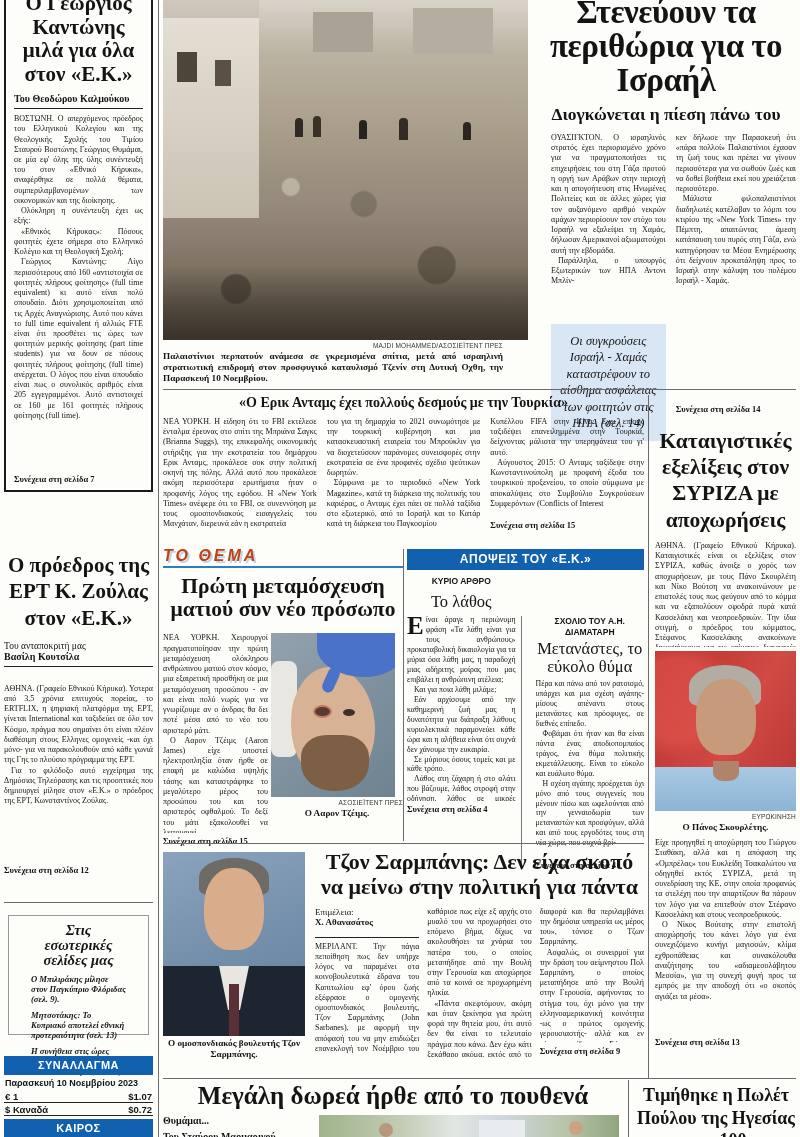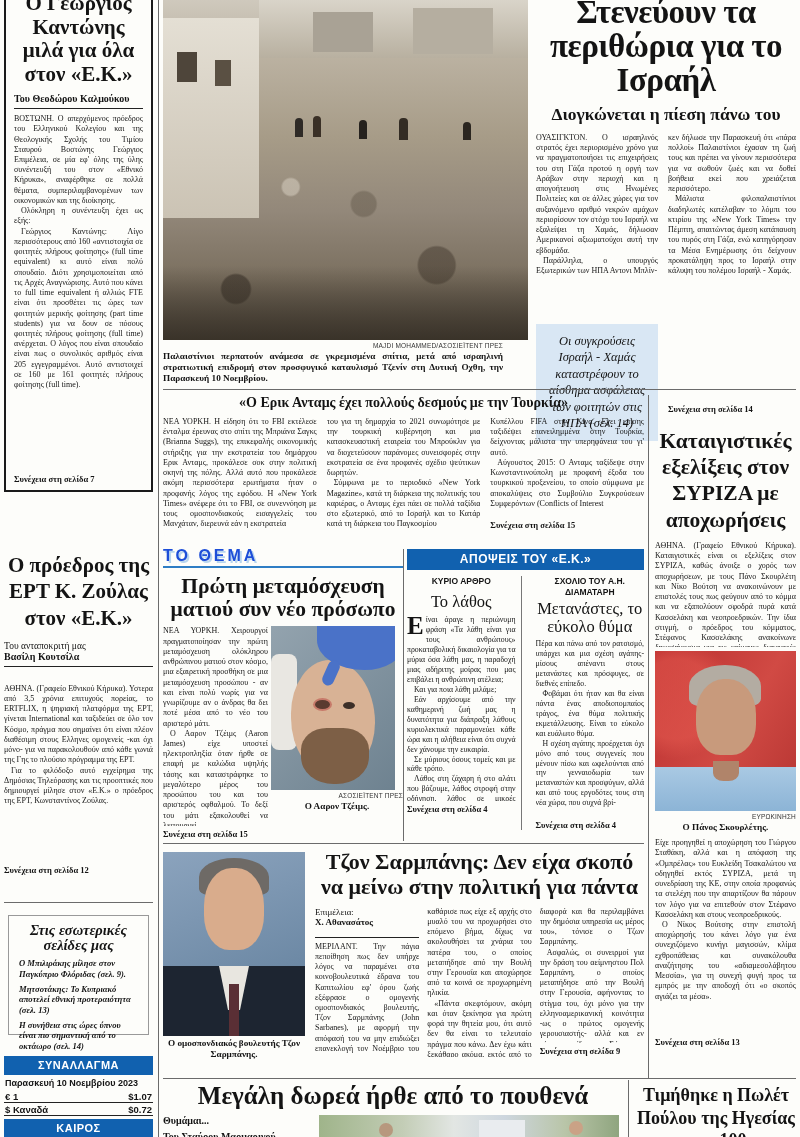--- a/index.html
+++ b/index.html
@@ -60,7 +60,7 @@
       <b>Του Θεοδώρου Καλμούκου</b>
     </div>
     <div class="bt" style="flex:1;margin-top:5px;">
-        <p>ΒΟΣΤΩΝΗ. Ο απερχόμενος πρόεδρος του Ελληνικού Κολεγίου και της Θεολογικής Σχολής του Τιμίου Σταυρού Βοστώνης Γεώργιος Επιμέλεια, σε μία εφ' όλης της ύλης συνέντευξή του στον «Εθνικό Κήρυκα», αναφέρθηκε σε πολλά θέματα, συμπεριλαμβανομένων των οικονομικών και της διοίκησης.</p>
+        <p>ΒΟΣΤΩΝΗ. Ο απερχόμενος πρόεδρος του Ελληνικού Κολεγίου και της Θεολογικής Σχολής του Τιμίου Σταυρού Βοστώνης Γεώργιος Θυμάμαι, σε μία εφ' όλης της ύλης συνέντευξή του στον «Εθνικό Κήρυκα», αναφέρθηκε σε πολλά θέματα, συμπεριλαμβανομένων των οικονομικών και της διοίκησης.</p>
         <p>Ολόκληρη η συνέντευξη έχει ως εξής:</p>
         <p>Γεώργιος Καντώνης: Λίγο περισσότερους από 160 «αντιστοιχία σε φοιτητές πλήρους φοίτησης» (full time equivalent) κι αυτό είναι πολύ σπουδαίο. Διότι χρησιμοποιείται από τις Αρχές Αναγνώρισης. Αυτό που κάνει το full time equivalent ή αλλιώς FTE είναι ότι προσθέτει τις ώρες των φοιτητών μερικής φοίτησης (part time students) για να δουν σε πόσους φοιτητές πλήρους φοίτησης (full time) ανέρχεται. Ο λόγος που είναι σπουδαίο είναι πως ο συνολικός αριθμός είναι 205 εγγεγραμμένοι. Αυτό αντιστοιχεί σε 160 με 161 φοιτητές πλήρους φοίτησης (full time).</p>
       </div>

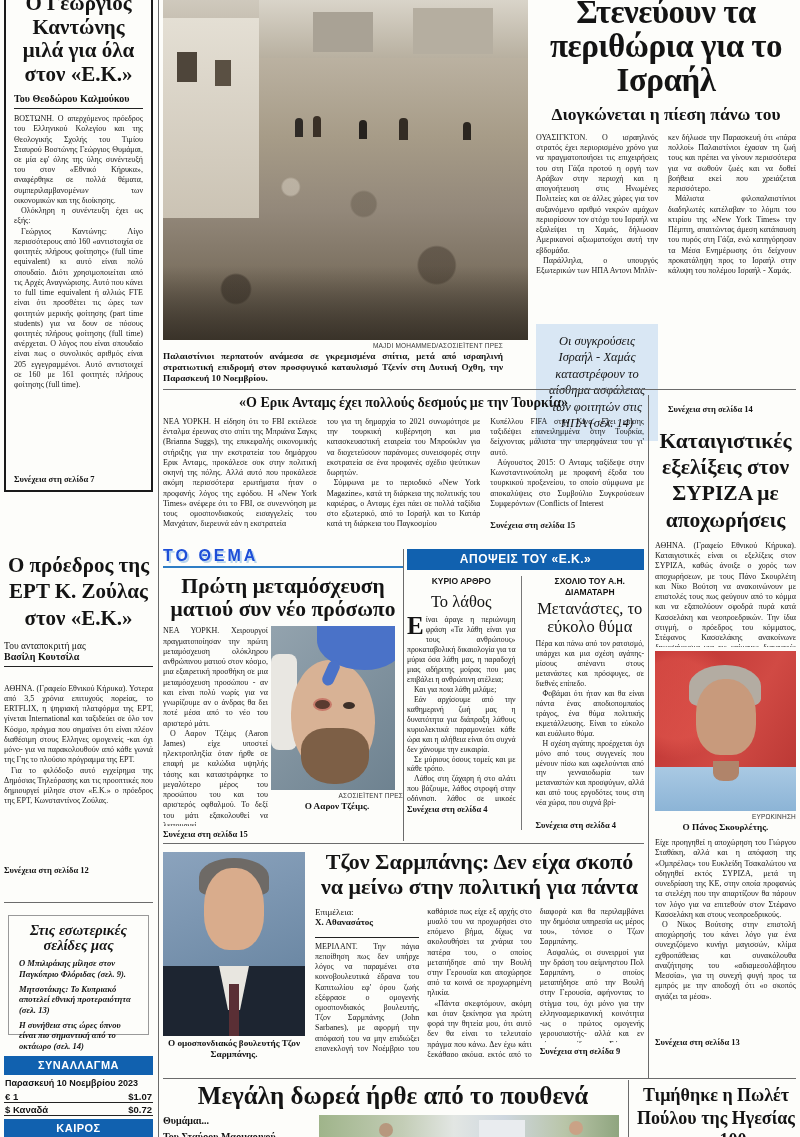--- a/index.html
+++ b/index.html
@@ -138,7 +138,7 @@
   <div class="abs" style="left:536px;top:-5px;width:260px;">
     <div class="hl" style="font-size:33px;line-height:1.03;letter-spacing:-.5px;">Στενεύουν τα περιθώρια για το Ισραήλ</div>
     <div class="hl" style="font-size:17.5px;margin-top:7px;">Διογκώνεται η πίεση πάνω του</div>
-    <div style="display:flex;gap:10px;margin-top:8px;">
+    <div style="display:flex;gap:10px;margin-top:8px;margin-left:15px;">
       <div style="width:122px;">
         <div class="bt" style="height:184px;">
             <p>ΟΥΑΣΙΓΚΤΟΝ. Ο ισραηλινός στρατός έχει περιορισμένο χρόνο για να πραγματοποιήσει τις επιχειρήσεις του στη Γάζα προτού η οργή των Αράβων στην περιοχή και η απογοήτευση στις Ηνωμένες Πολιτείες και σε άλλες χώρες για τον αυξανόμενο αριθμό νεκρών αμάχων περιορίσουν τον στόχο του Ισραήλ να εξαλείψει τη Χαμάς, δήλωσαν Αμερικανοί αξιωματούχοι αυτή την εβδομάδα.</p>

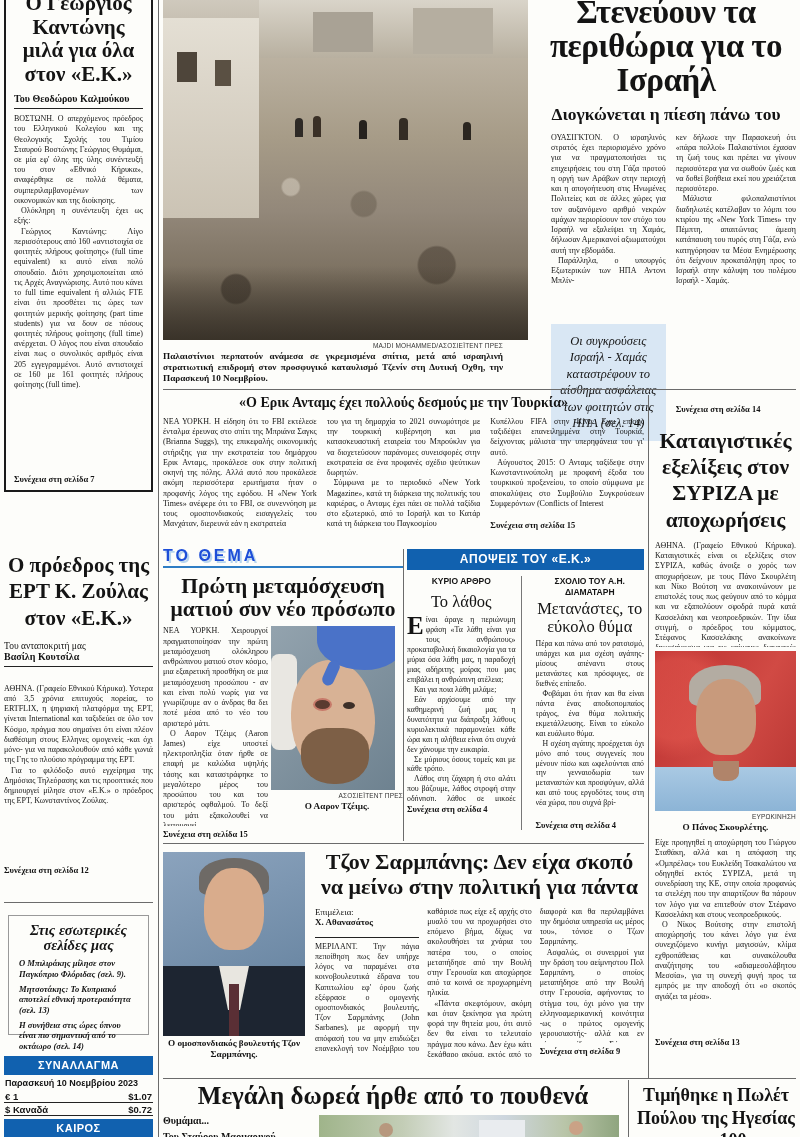--- a/index.html
+++ b/index.html
@@ -62,6 +62,7 @@
     <div class="bt" style="flex:1;margin-top:5px;">
         <p>ΒΟΣΤΩΝΗ. Ο απερχόμενος πρόεδρος του Ελληνικού Κολεγίου και της Θεολογικής Σχολής του Τιμίου Σταυρού Βοστώνης Γεώργιος Θυμάμαι, σε μία εφ' όλης της ύλης συνέντευξή του στον «Εθνικό Κήρυκα», αναφέρθηκε σε πολλά θέματα, συμπεριλαμβανομένων των οικονομικών και της διοίκησης.</p>
         <p>Ολόκληρη η συνέντευξη έχει ως εξής:</p>
+        <p>«Εθνικός Κήρυκας»: Πόσους φοιτητές έχετε σήμερα στο Ελληνικό Κολέγιο και τη Θεολογική Σχολή;</p>
         <p>Γεώργιος Καντώνης: Λίγο περισσότερους από 160 «αντιστοιχία σε φοιτητές πλήρους φοίτησης» (full time equivalent) κι αυτό είναι πολύ σπουδαίο. Διότι χρησιμοποιείται από τις Αρχές Αναγνώρισης. Αυτό που κάνει το full time equivalent ή αλλιώς FTE είναι ότι προσθέτει τις ώρες των φοιτητών μερικής φοίτησης (part time students) για να δουν σε πόσους φοιτητές πλήρους φοίτησης (full time) ανέρχεται. Ο λόγος που είναι σπουδαίο είναι πως ο συνολικός αριθμός είναι 205 εγγεγραμμένοι. Αυτό αντιστοιχεί σε 160 με 161 φοιτητές πλήρους φοίτησης (full time).</p>
       </div>
     <div class="cont">Συνέχεια στη σελίδα 7</div>

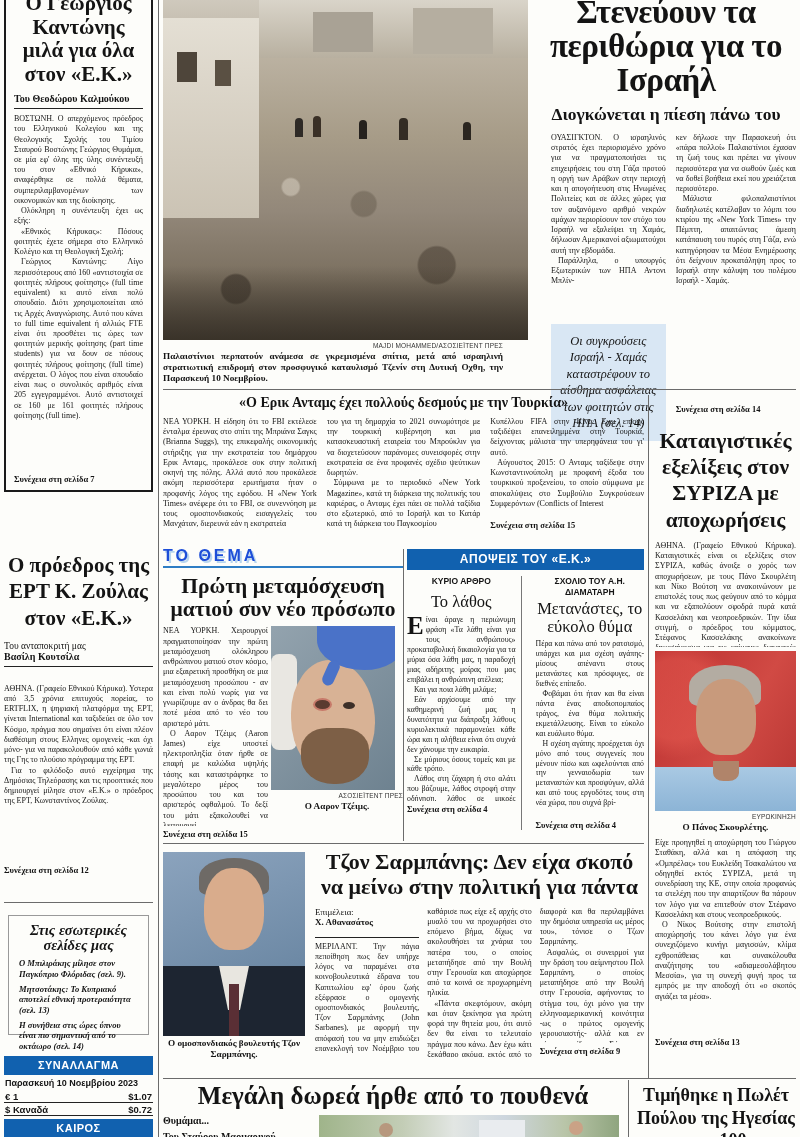--- a/index.html
+++ b/index.html
@@ -32,8 +32,8 @@
   .inset{background:#d9e7f4;font-style:italic;font-size:12.5px;line-height:1.32;text-align:center;
          padding:9px 5px;margin-top:7px;}
   
-  .thema-label{font-family:"Liberation Sans","DejaVu Sans",sans-serif;font-weight:bold;
-               font-size:16px;letter-spacing:3px;color:#1d4ed8;text-shadow:2px 2px 0 #b9d6ee;}
+  .thema-label{font-family:"Liberation Sans","DejaVu Sans",sans-serif;font-weight:bold;font-style:italic;
+               font-size:16px;letter-spacing:3px;color:#c2410c;text-shadow:2px 2px 0 #b9d6ee;}
   .thema-underline{border-bottom:2px solid #2e7dc4;margin-top:1px;}
   .kicker{font-family:"Liberation Sans","DejaVu Sans",sans-serif;font-weight:bold;font-size:8.5px;
           text-align:center;line-height:1.25;}

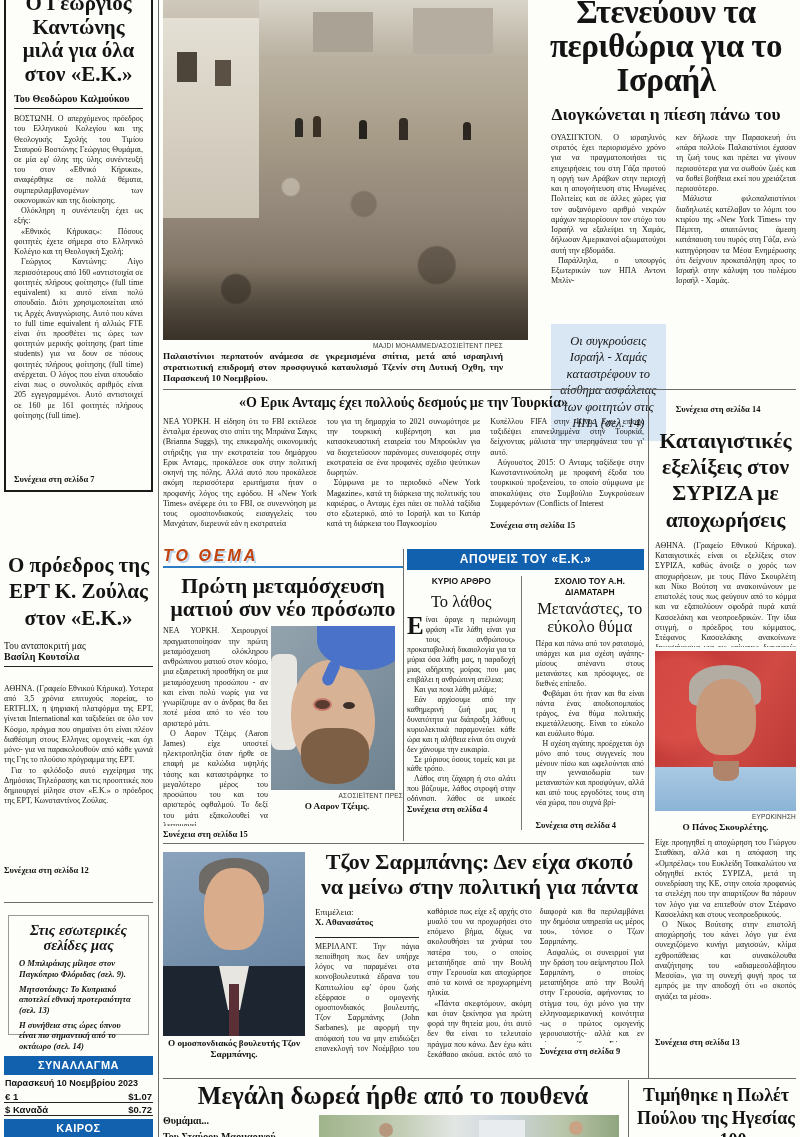--- a/index.html
+++ b/index.html
@@ -250,7 +250,7 @@
           </div>
         <div class="cont">Συνέχεια στη σελίδα 4</div>
       </div>
-      <div style="width:113px;border-left:1px solid #777;padding-left:14px;">
+      <div style="width:113px;border-left:1px solid #777;padding-left:14px;margin-top:40px;">
         <div class="kicker">ΣΧΟΛΙΟ ΤΟΥ Α.Η. ΔΙΑΜΑΤΑΡΗ</div>
         <div class="op-title">Μετανάστες, το εύκολο θύμα</div>
         <div class="bt" style="height:178px;font-size:7.8px;">

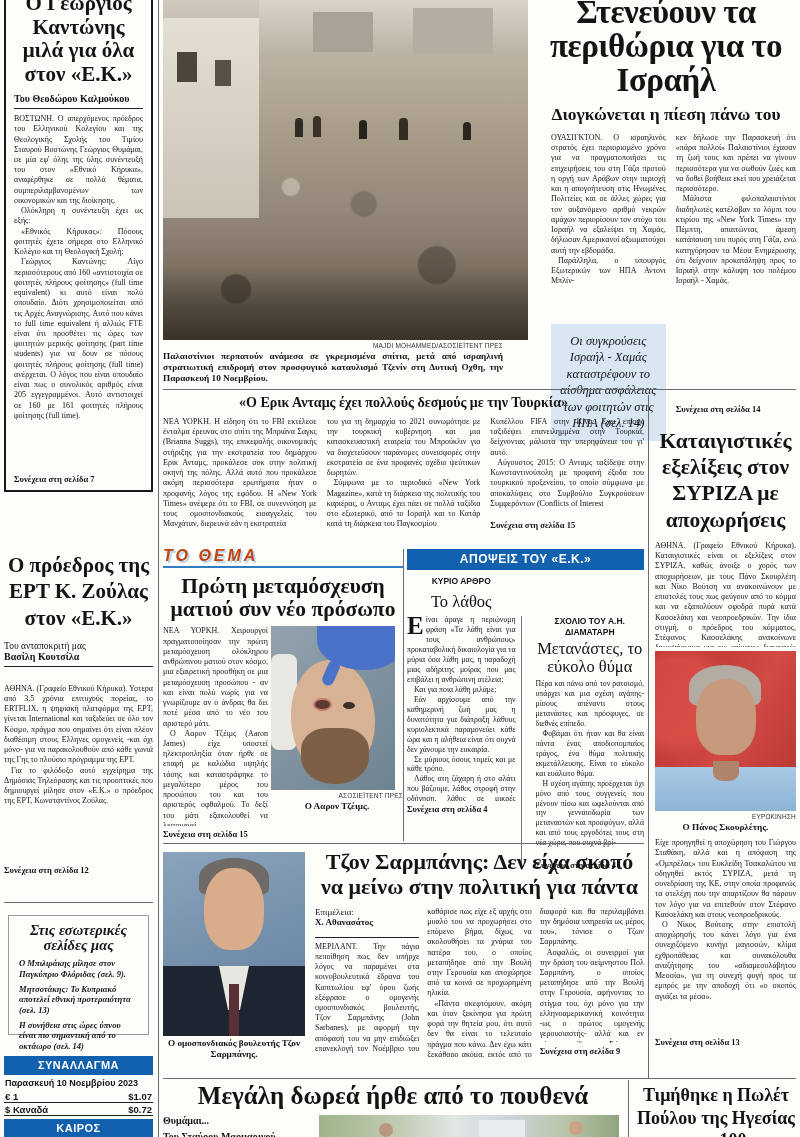--- a/index.html
+++ b/index.html
@@ -208,7 +208,7 @@
     <div class="thema-label">ΤΟ ΘΕΜΑ</div>
     <div class="thema-underline"></div>
     <div class="hl" style="font-size:21.5px;line-height:1.08;margin-top:7px;">Πρώτη μεταμόσχευση ματιού συν νέο πρόσωπο</div>
-    <div style="display:flex;gap:3px;margin-top:5px;">
+    <div style="display:flex;gap:3px;margin-top:12px;">
       <div style="width:108px;">
         <div class="bt" style="height:200px;">
             <p>ΝΕΑ ΥΟΡΚΗ. Χειρουργοί πραγματοποίησαν την πρώτη μεταμόσχευση ολόκληρου ανθρώπινου ματιού στον κόσμο, μια εξαιρετική προσθήκη σε μια μεταμόσχευση προσώπου - αν και είναι πολύ νωρίς για να γνωρίζουμε αν ο άνδρας θα δει ποτέ μέσα από το νέο του αριστερό μάτι.</p>

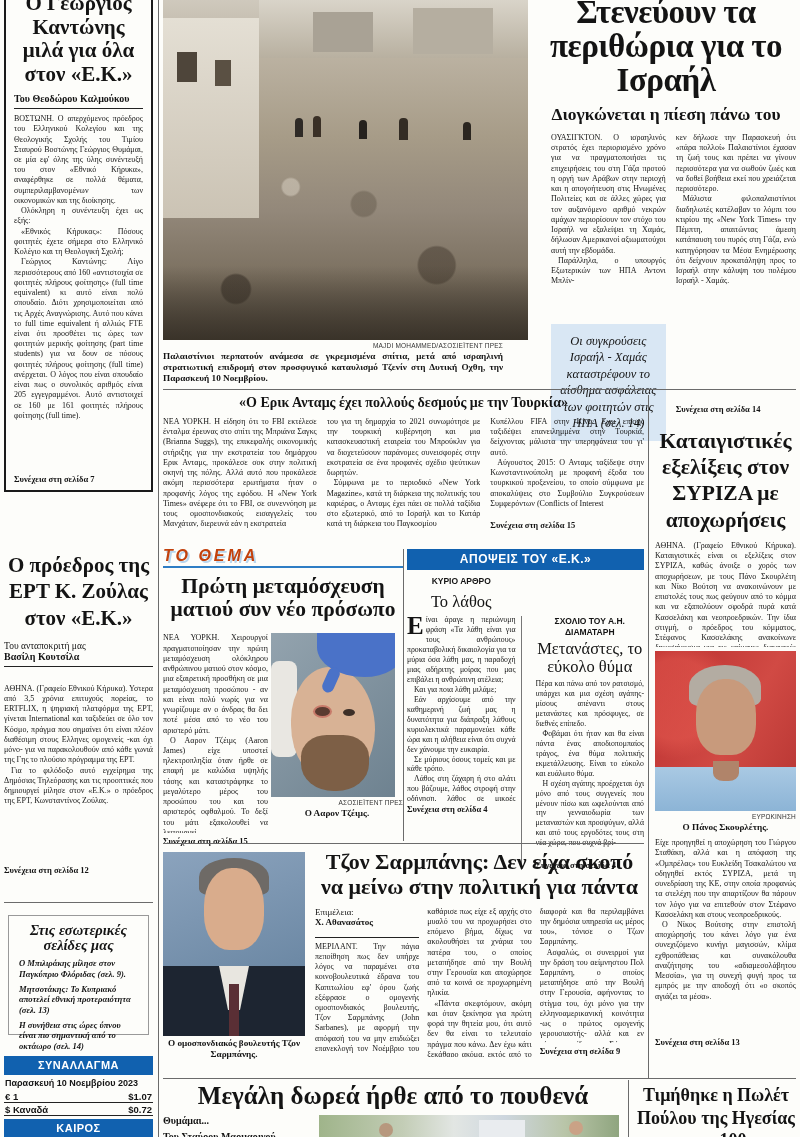--- a/index.html
+++ b/index.html
@@ -40,7 +40,7 @@
   .op-title{font-size:16.5px;text-align:center;line-height:1.05;margin:3px 0 4px;}
   .dropcap p:first-child::first-letter{float:left;font-size:25px;line-height:19px;padding:1px 2px 0 0;font-weight:bold;}
   .inside-box{position:absolute;left:8px;top:915px;width:141px;height:120px;border:1px solid #999;
-              padding:7px 10px;box-sizing:border-box;}
+              padding:7px 22px;box-sizing:border-box;}
   .inside-box .ttl{font-size:14.5px;font-weight:bold;font-style:italic;text-align:center;line-height:1.05;}
   .inside-items p{font-style:italic;font-weight:bold;font-size:8.6px;line-height:1.2;margin:5px 0 0;text-indent:0;}
   .fxrow{display:flex;justify-content:space-between;font-family:"Liberation Sans","DejaVu Sans",sans-serif;

